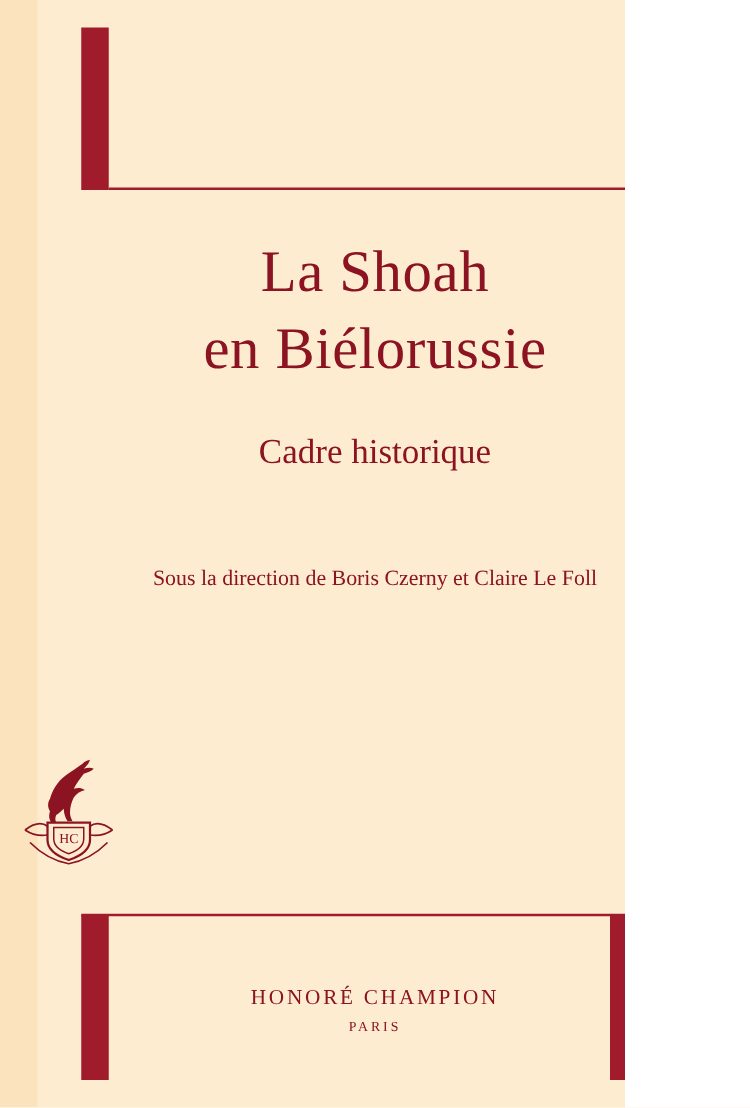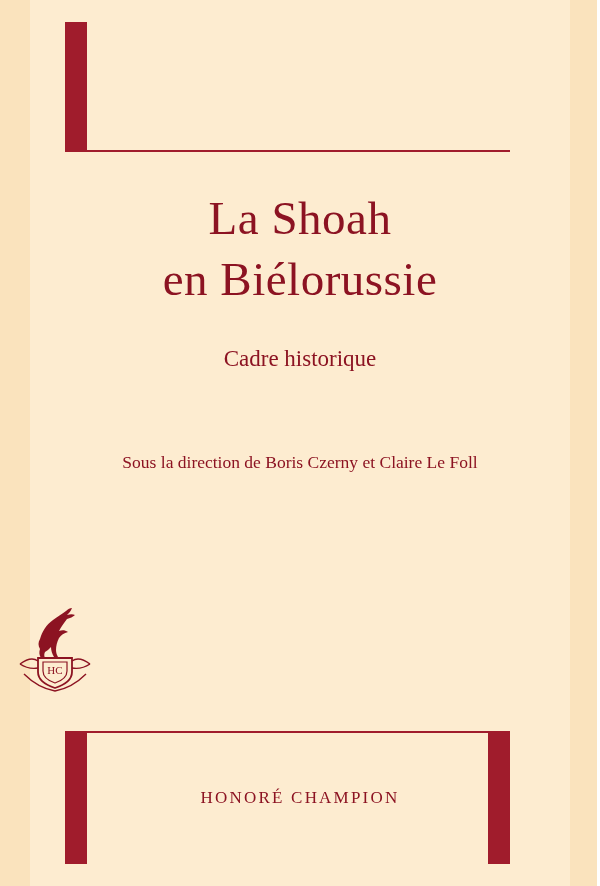--- a/index.html
+++ b/index.html
@@ -9,7 +9,7 @@
   }
   .cover {
     position: relative;
-    width: 597px;
+    width: 500px;
     height: 886px;
     background: #fae3bd;
     overflow: hidden;

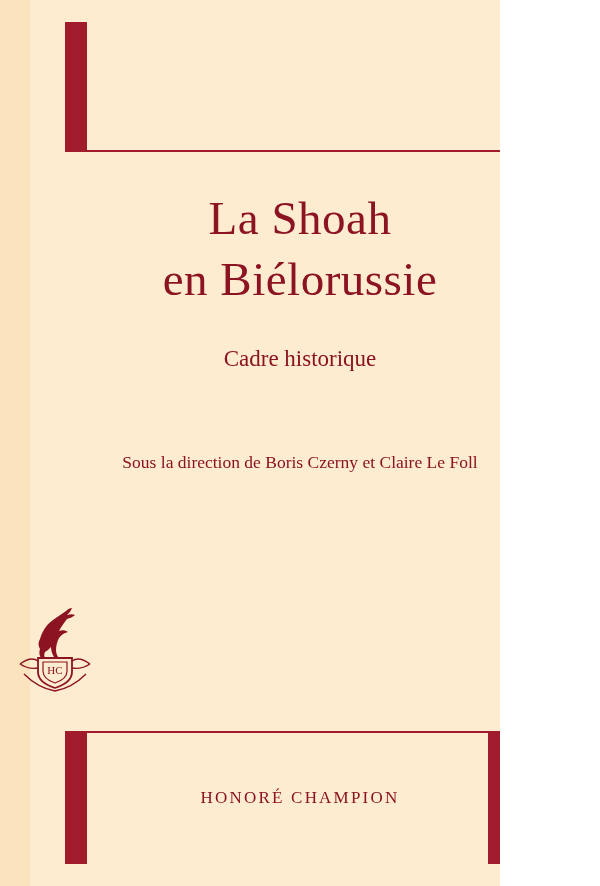--- a/index.html
+++ b/index.html
@@ -88,7 +88,7 @@
     color: #8c1322;
   }
   .subtitle-line {
-    font-size: 23px;
+    font-size: 28px;
     line-height: 1.45;
     text-align: center;
   }

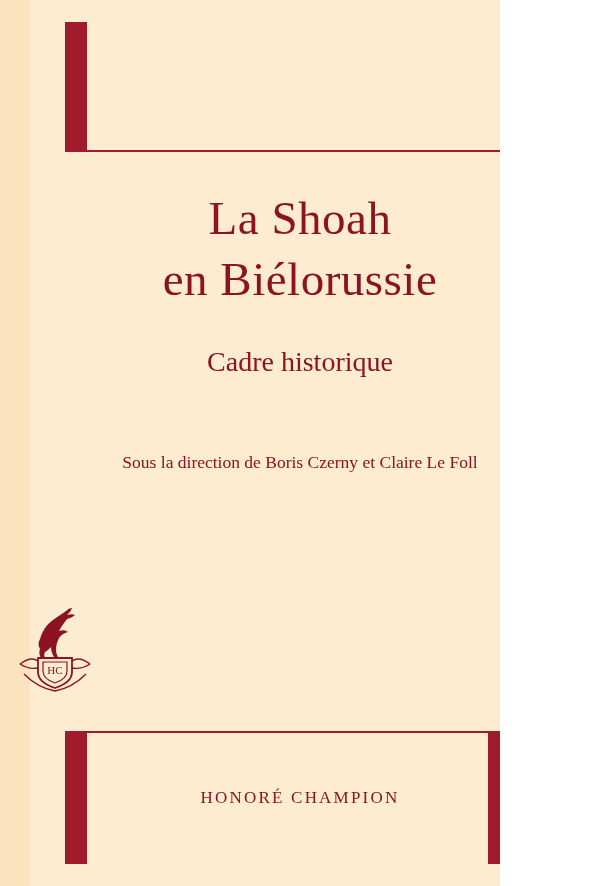--- a/index.html
+++ b/index.html
@@ -173,6 +173,7 @@
 
   <div class="publisher">
     <div class="publisher-name">HONORÉ CHAMPION</div>
+    <div class="publisher-city">PARIS</div>
   </div>
 
 </div>

